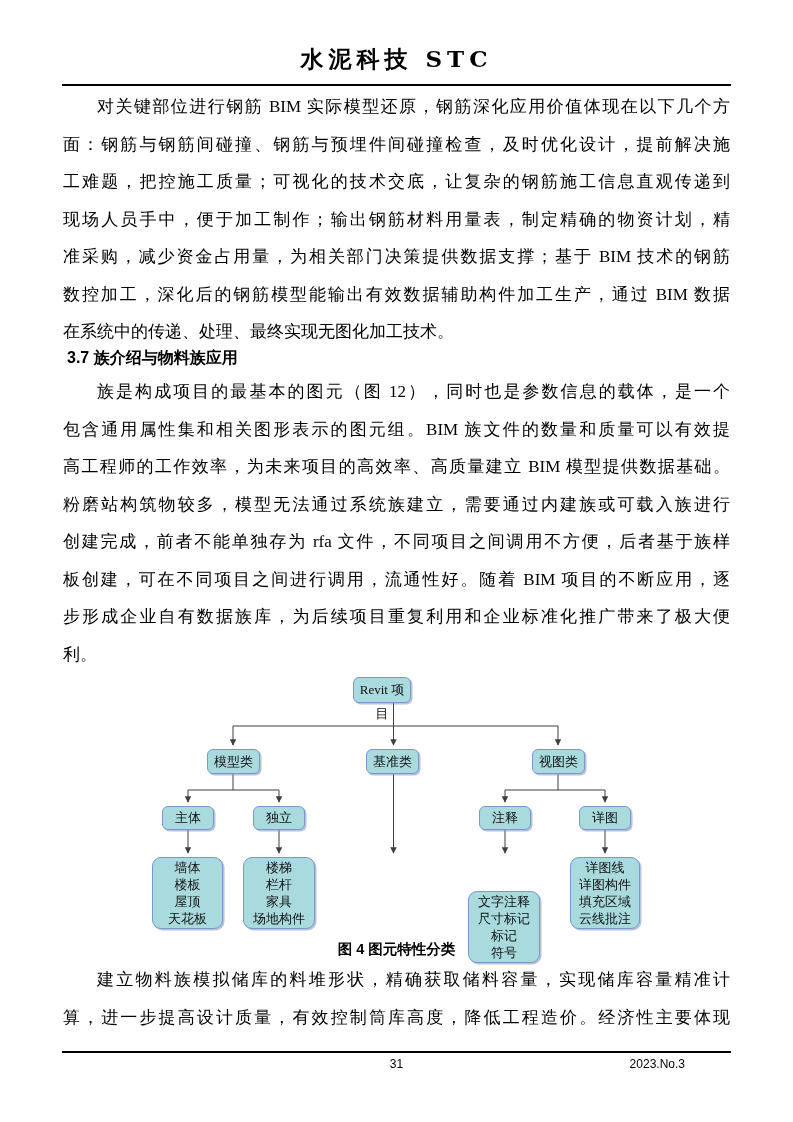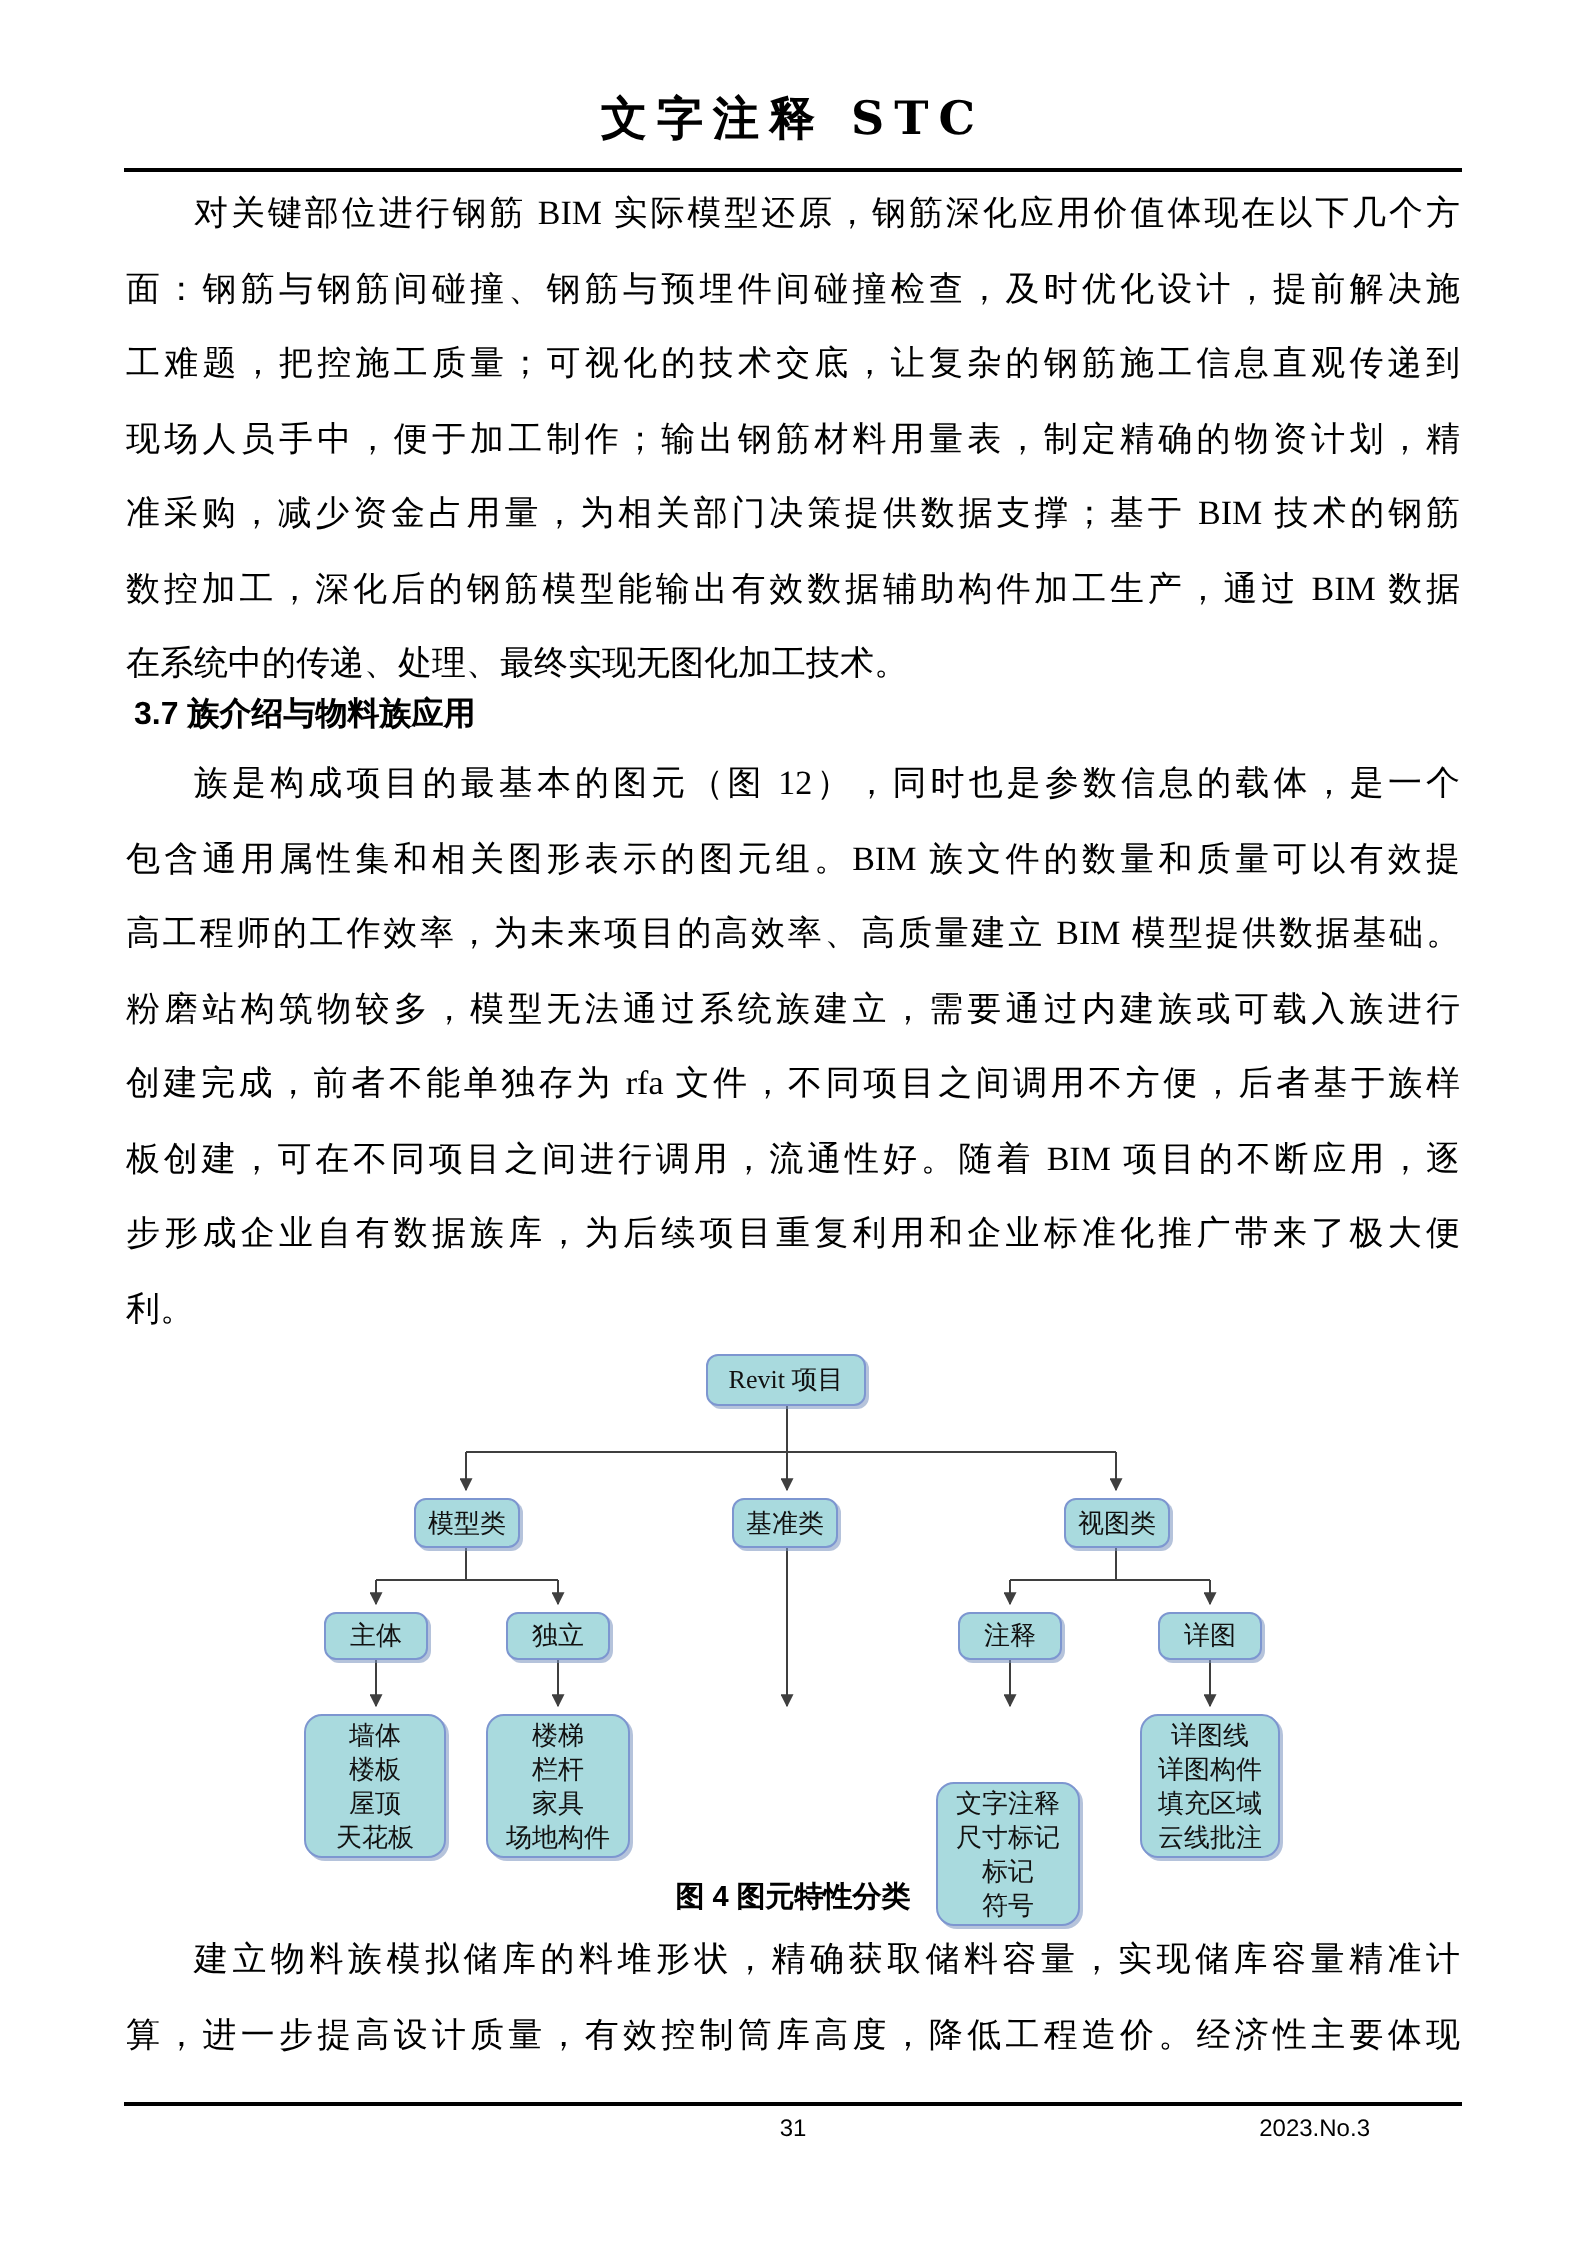--- a/index.html
+++ b/index.html
@@ -64,7 +64,7 @@
 
 <div class="page">
 
-  <div class="journal-title">文字注释 STC</div>
+  <div class="journal-title">水泥科技 STC</div>
   <div class="header-rule"></div>
 
   <div class="para" id="p1">

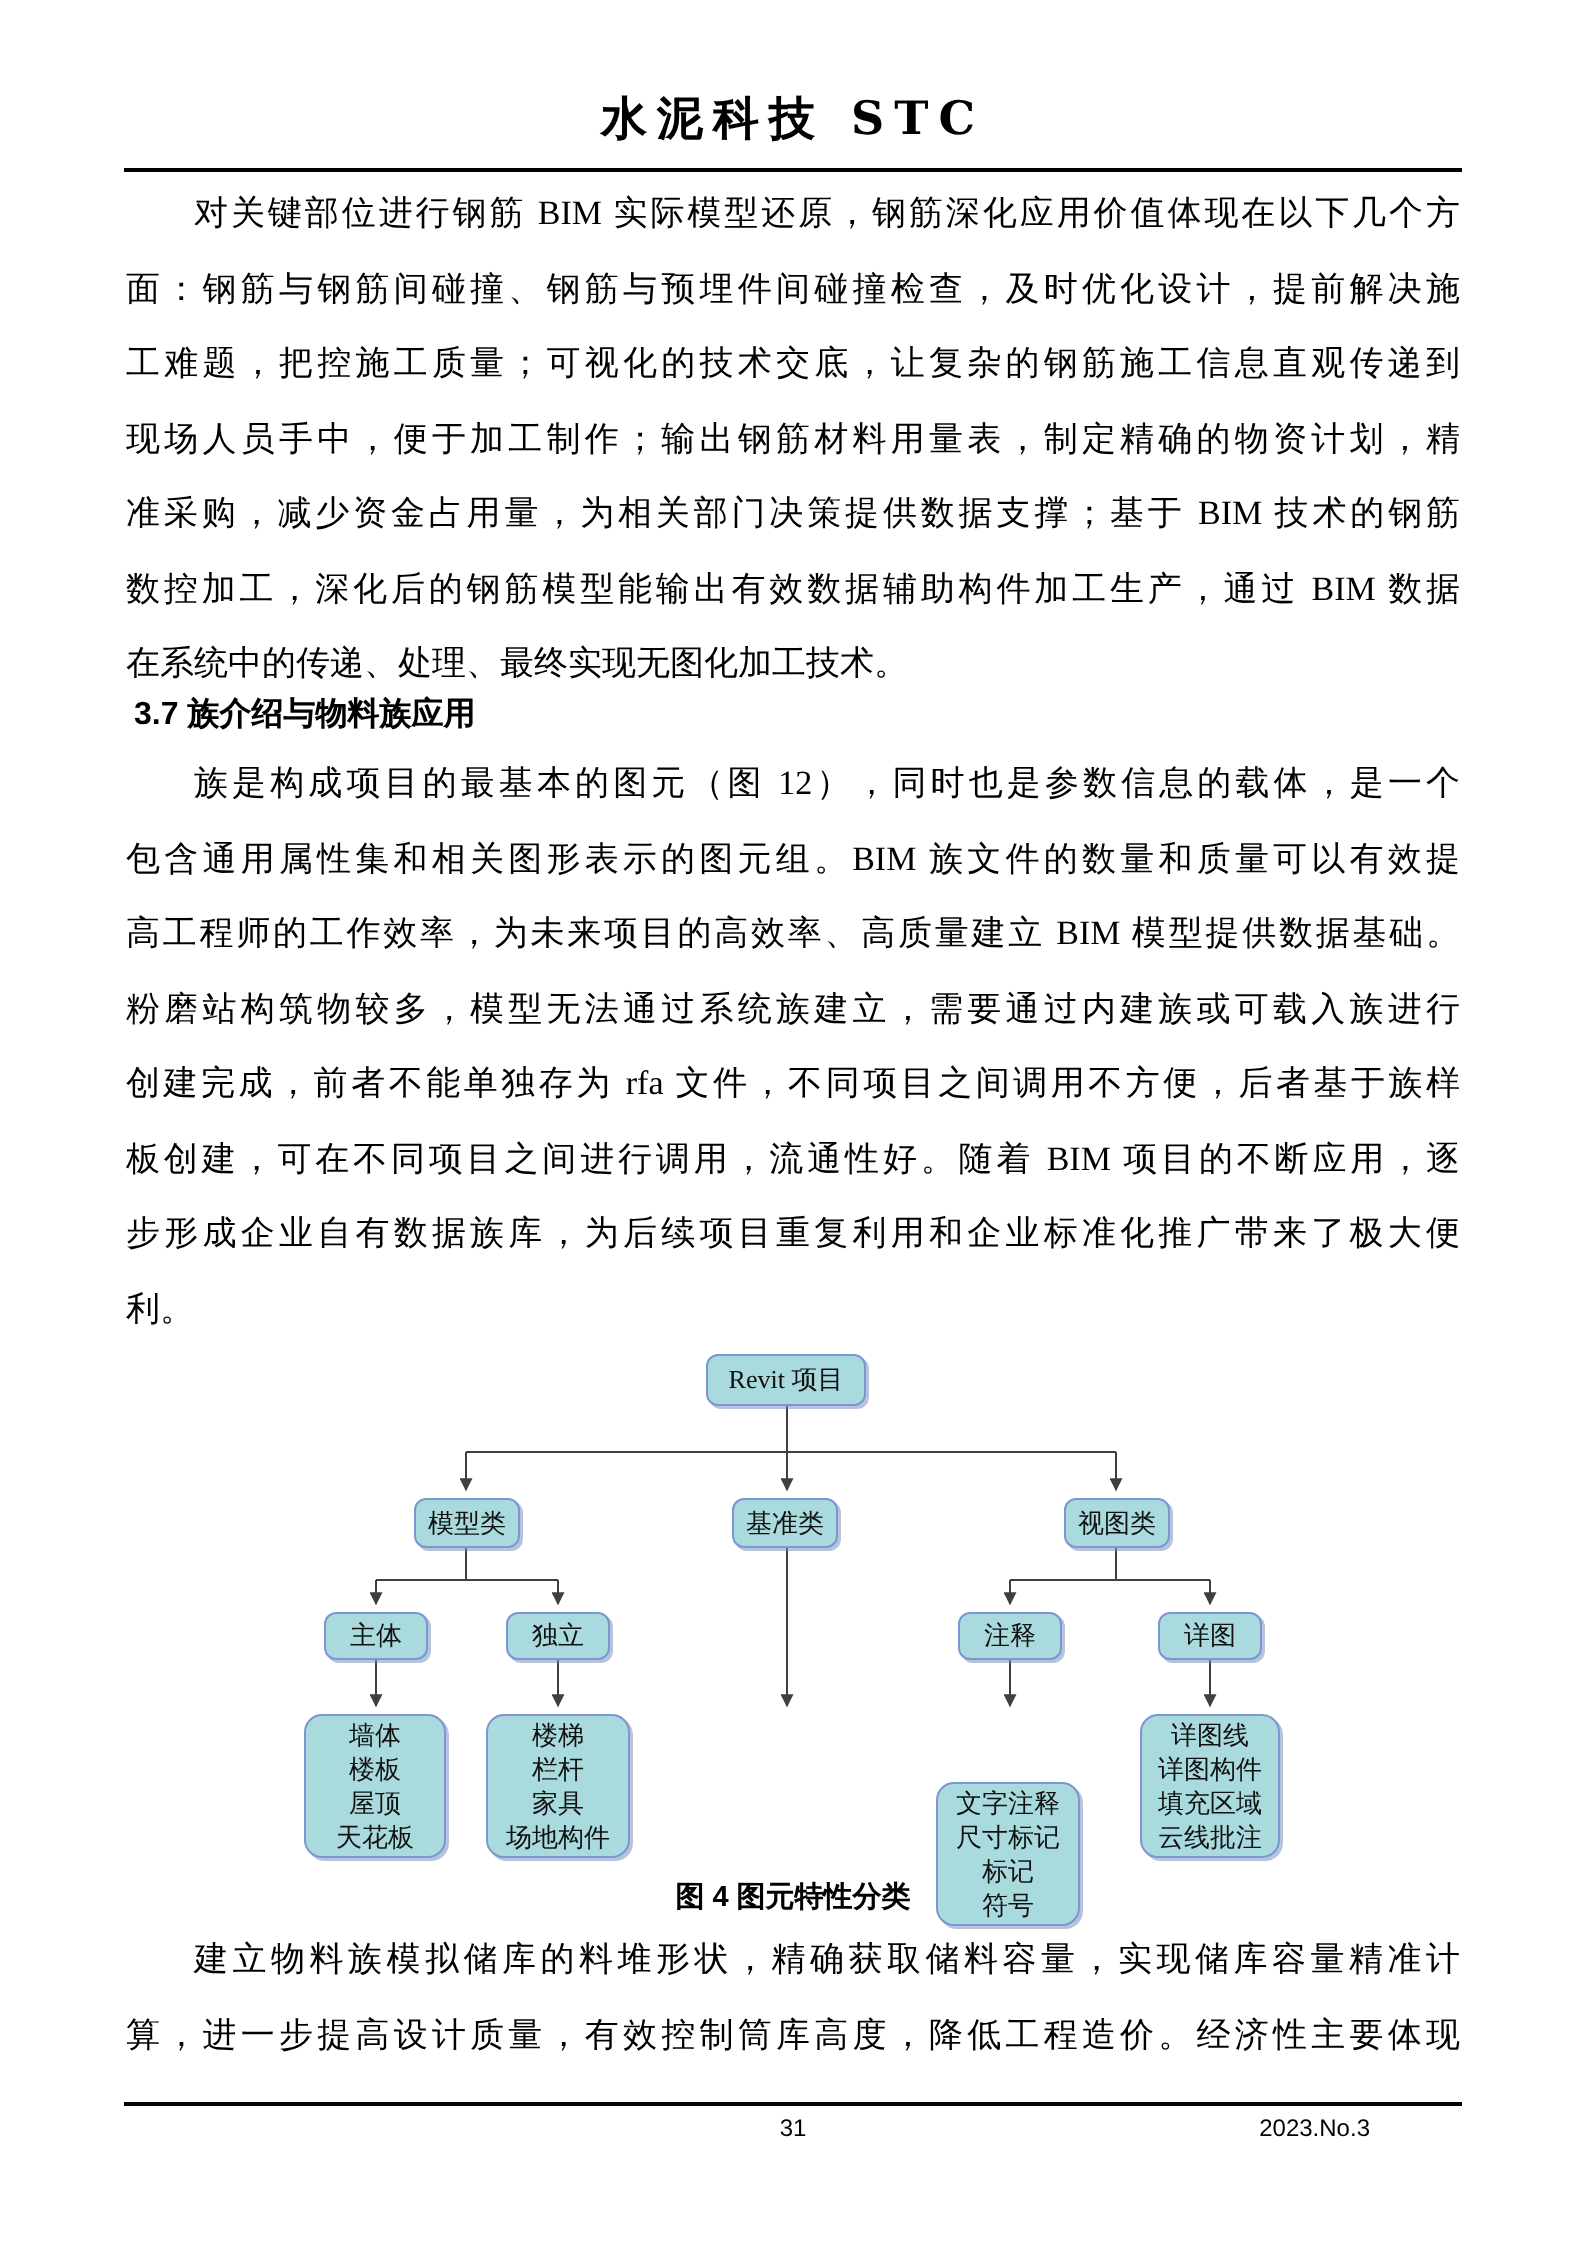--- a/index.html
+++ b/index.html
@@ -112,7 +112,7 @@
       <line class="cl" x1="605" y1="830" x2="605" y2="853" marker-end="url(#arw)"></line>
     </svg>
 
-    <div class="fbox r6" style="left:353px;top:677px;width:80px;height:26px;line-height:24px;">Revit 项目</div>
+    <div class="fbox r6" style="left:353px;top:677px;width:58px;height:26px;line-height:24px;">Revit 项目</div>
 
     <div class="fbox r6" style="left:207px;top:749px;width:53px;height:25px;line-height:23px;">模型类</div>
     <div class="fbox r6" style="left:366px;top:749px;width:53px;height:25px;line-height:23px;">基准类</div>

